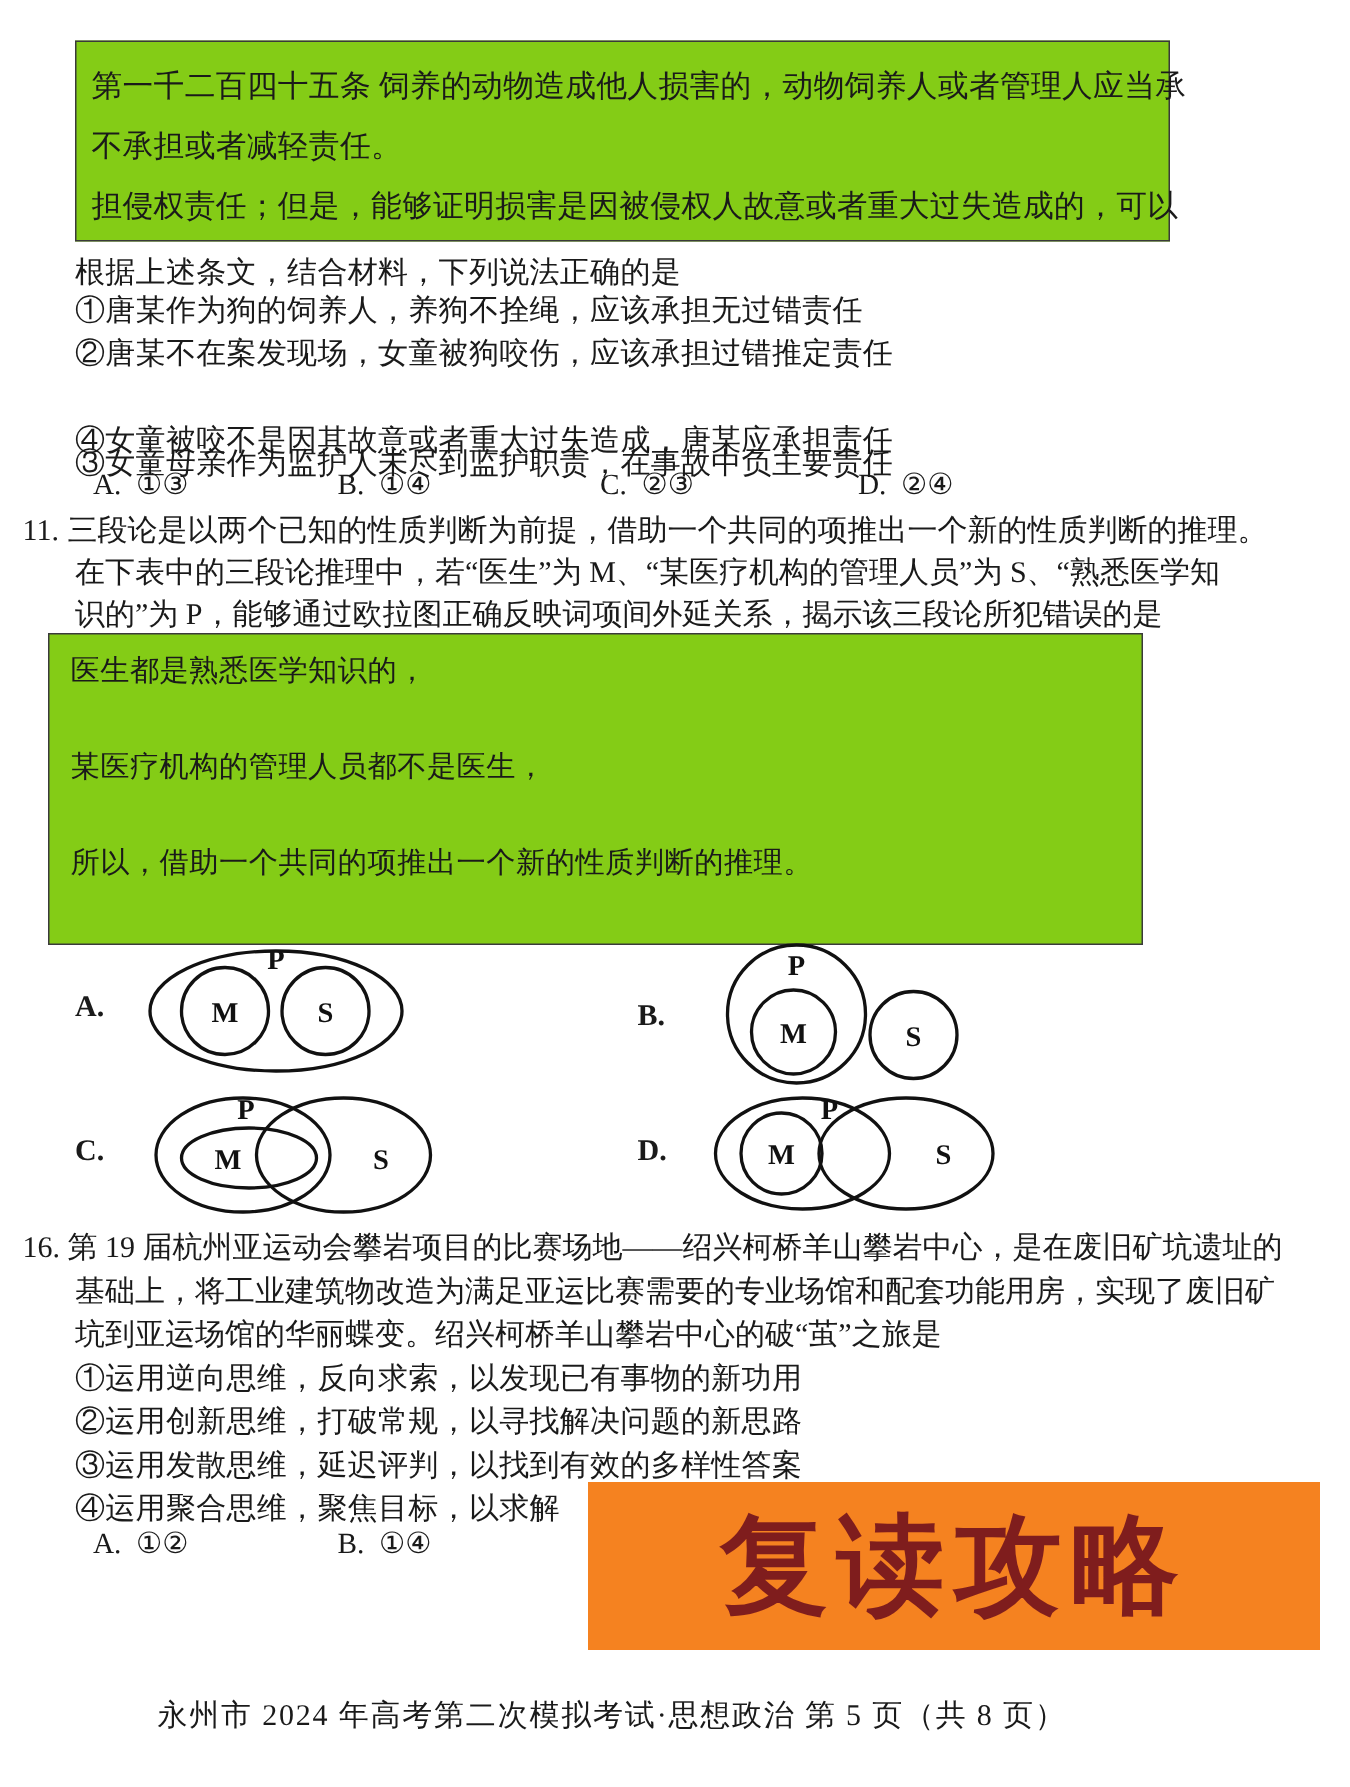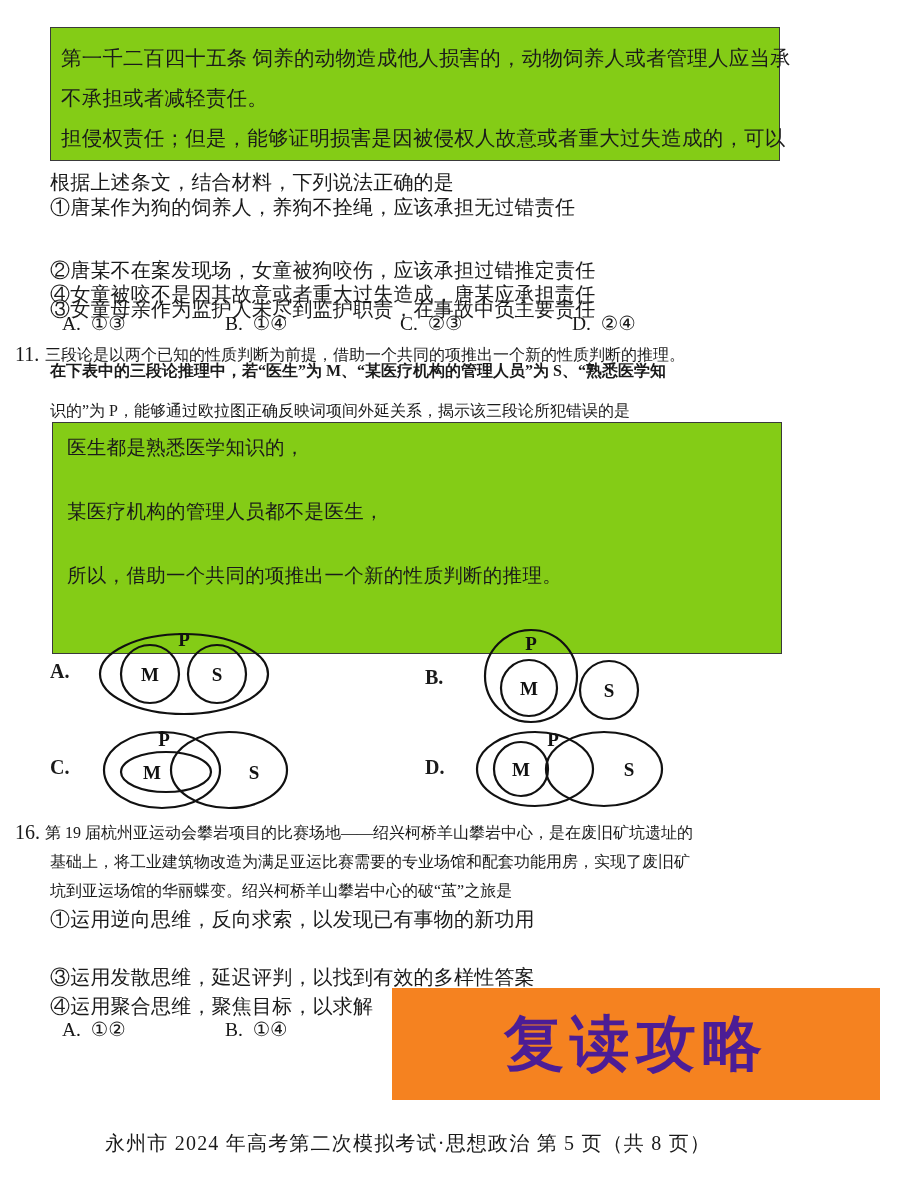--- a/index.html
+++ b/index.html
@@ -164,7 +164,7 @@
 
   <div class="para" style="left:50px; top:168px;">根据上述条文，结合材料，下列说法正确的是</div>
   <div class="para" style="left:50px; top:193px;">①唐某作为狗的饲养人，养狗不拴绳，应该承担无过错责任</div>
-  <div class="para" style="left:50px; top:222px;margin-top:34px;">②唐某不在案发现场，女童被狗咬伤，应该承担过错推定责任</div>
+  <div class="para" style="left:50px; top:222px;">②唐某不在案发现场，女童被狗咬伤，应该承担过错推定责任</div>
   <div class="para" style="left:50px; top:251px;margin-top:44px;">③女童母亲作为监护人未尽到监护职责，在事故中负主要责任</div>
   <div class="para" style="left:50px; top:280px;">④女童被咬不是因其故意或者重大过失造成，唐某应承担责任</div>
 

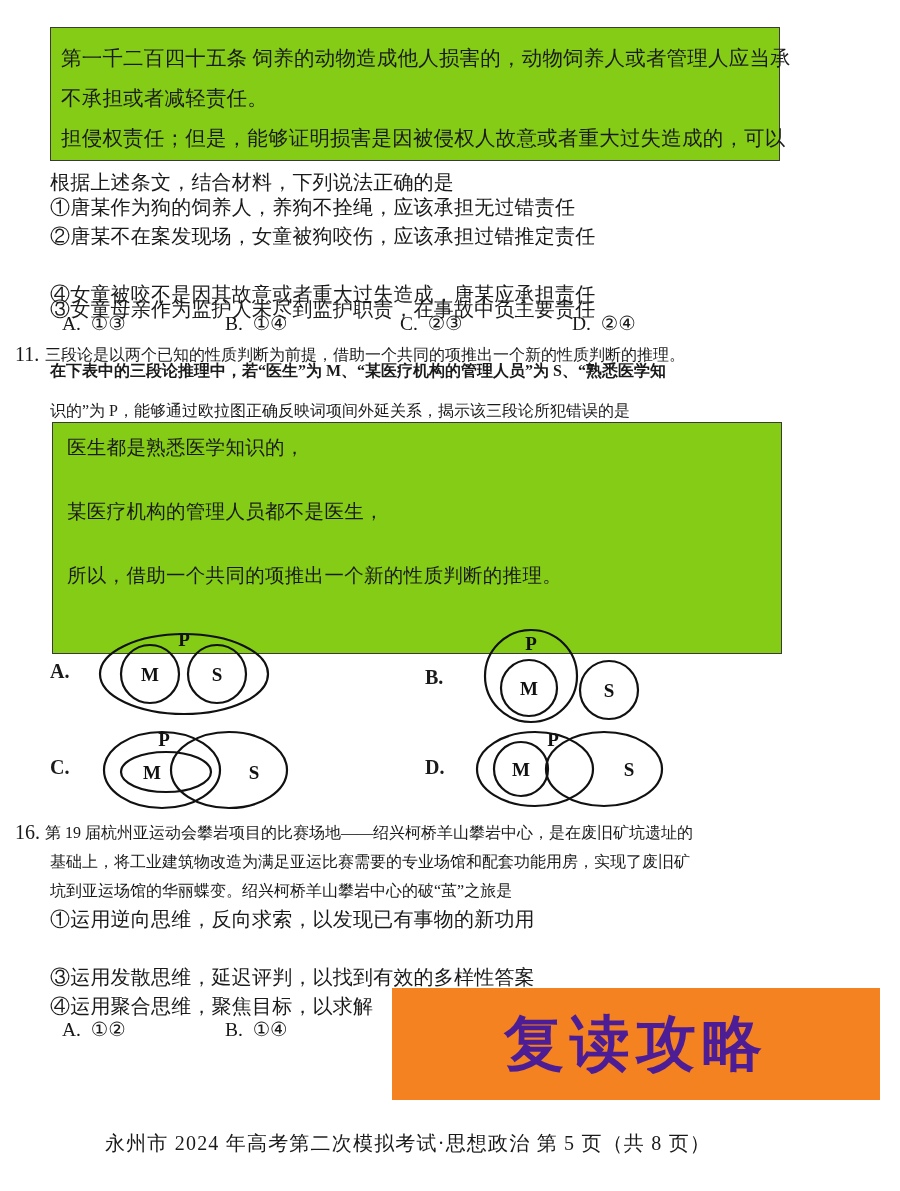--- a/index.html
+++ b/index.html
@@ -73,7 +73,7 @@
   }
   .stem {
     position: absolute;
-    font-size: 16px;
+    font-size: 20px;
     line-height: 29.5px;
     white-space: pre;
   }

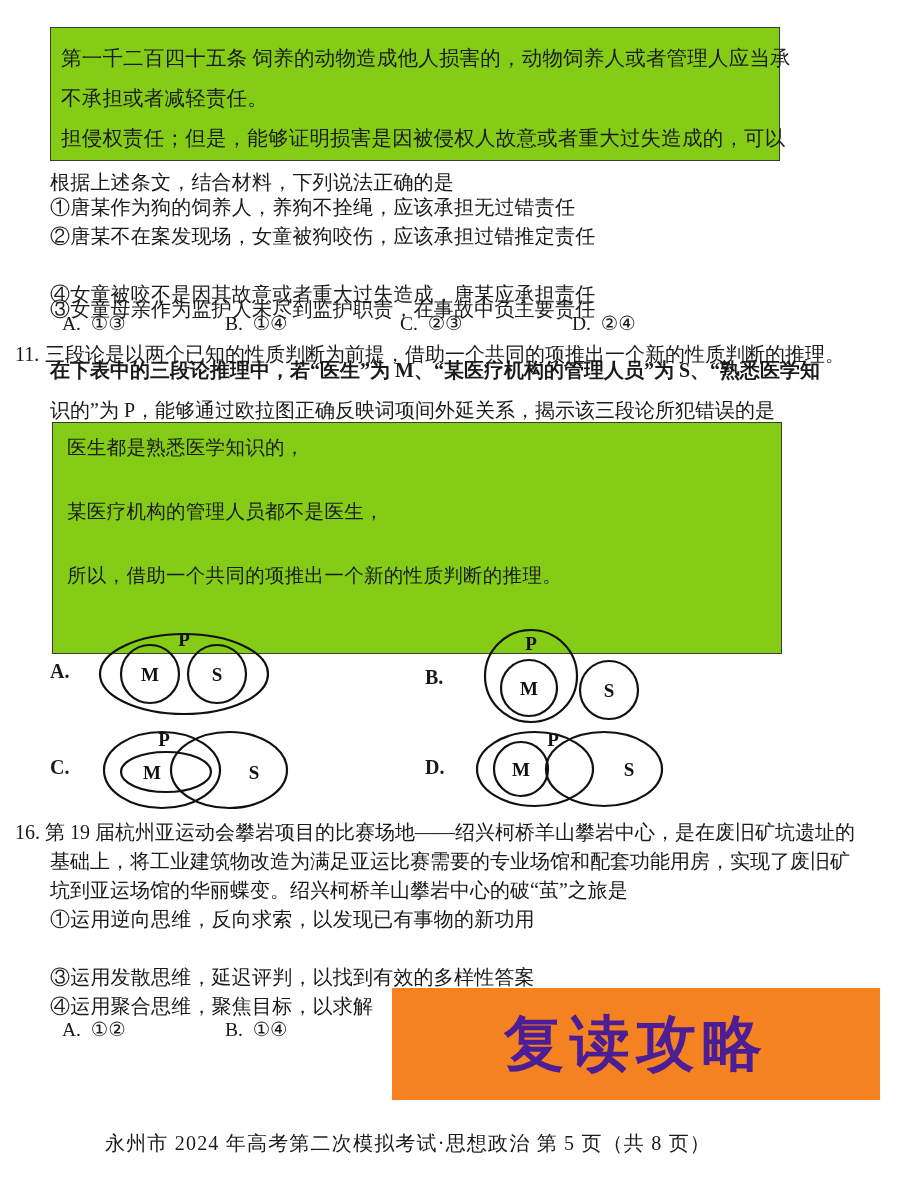--- a/index.html
+++ b/index.html
@@ -177,7 +177,7 @@
 
   <div class="q-num" style="left:15px; top:340px;">11.</div>
   <div class="stem" style="left:45px; top:340px;">三段论是以两个已知的性质判断为前提，借助一个共同的项推出一个新的性质判断的推理。</div>
-  <div class="stem" style="left:50px; top:356px;font-weight:bold;">在下表中的三段论推理中，若“医生”为 M、“某医疗机构的管理人员”为 S、“熟悉医学知</div>
+  <div class="stem" style="left:50px; top:368px;">在下表中的三段论推理中，若“医生”为 M、“某医疗机构的管理人员”为 S、“熟悉医学知</div>
   <div class="stem" style="left:50px; top:396px;">识的”为 P，能够通过欧拉图正确反映词项间外延关系，揭示该三段论所犯错误的是</div>
 
   <div class="framed" id="syllogism-box">

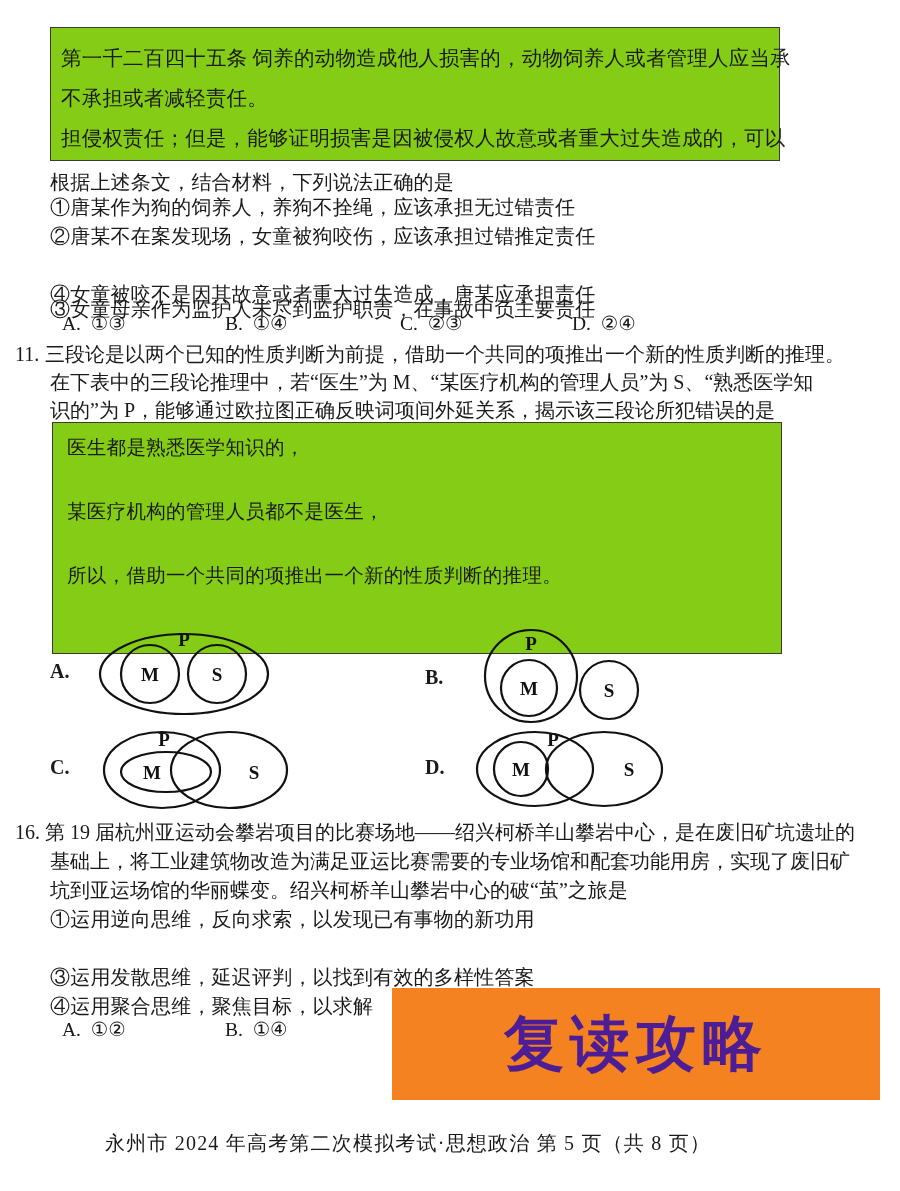--- a/index.html
+++ b/index.html
@@ -44,10 +44,10 @@
   }
 
   #syllogism-box {
-    left: 52px;
+    left: 32px;
     top: 422px;
     width: 730px;
-    height: 232px;
+    height: 208px;
     padding: 12px 0 0 14px;
   }
   #syllogism-box .syl-line {

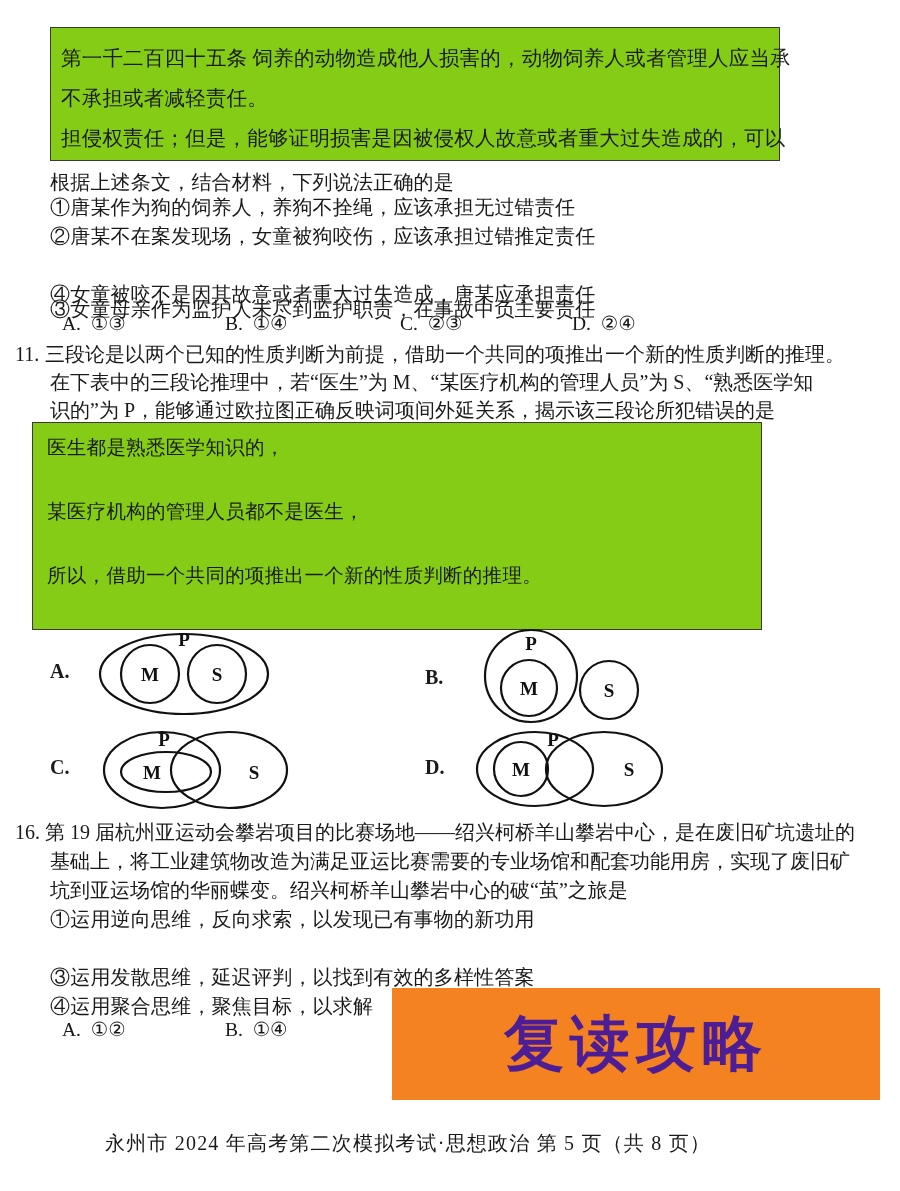--- a/index.html
+++ b/index.html
@@ -240,6 +240,7 @@
   <div class="stem" style="left:50px; top:876px;">坑到亚运场馆的华丽蝶变。绍兴柯桥羊山攀岩中心的破“茧”之旅是</div>
 
   <div class="para" style="left:50px; top:905px;">①运用逆向思维，反向求索，以发现已有事物的新功用</div>
+  <div class="para" style="left:50px; top:934px;">②运用创新思维，打破常规，以寻找解决问题的新思路</div>
   <div class="para" style="left:50px; top:963px;">③运用发散思维，延迟评判，以找到有效的多样性答案</div>
   <div class="para" style="left:50px; top:992px;">④运用聚合思维，聚焦目标，以求解</div>
 

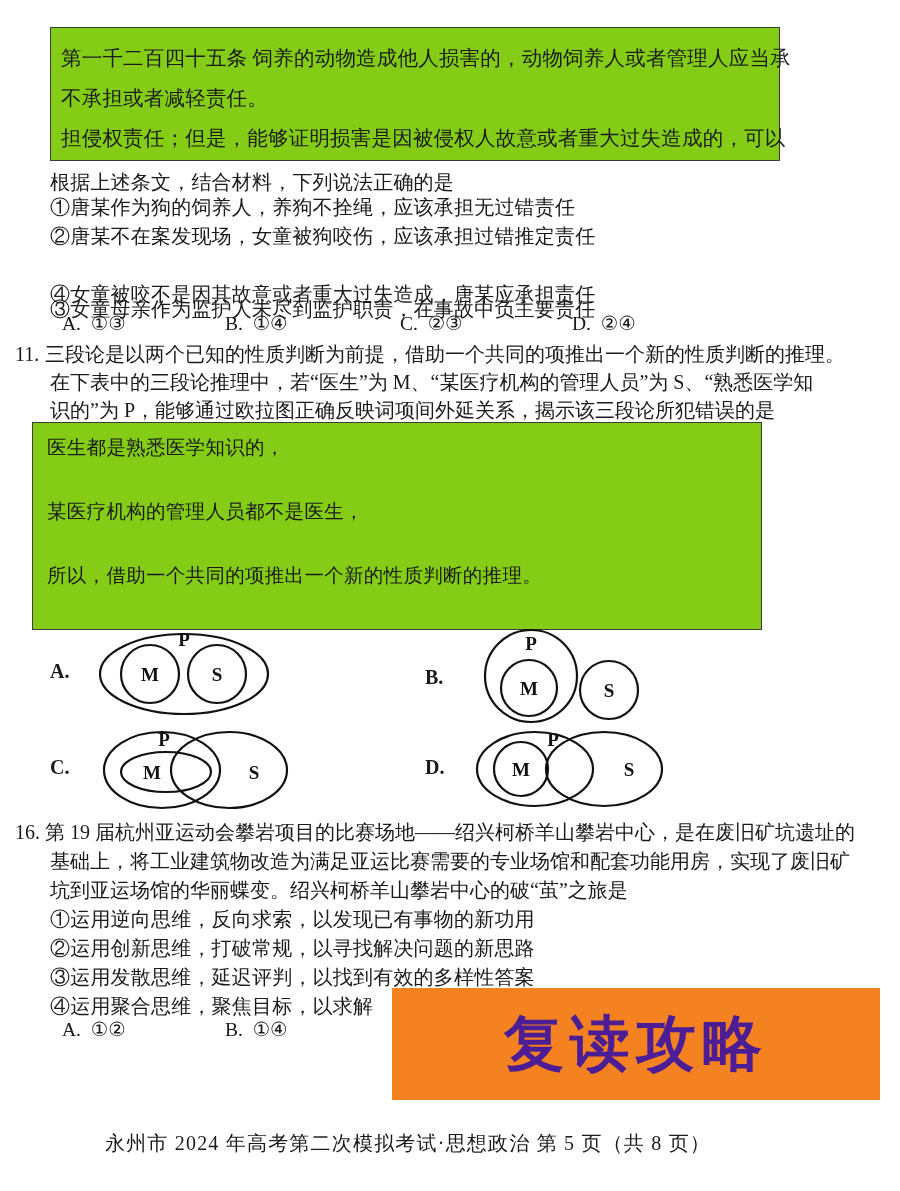--- a/index.html
+++ b/index.html
@@ -129,8 +129,8 @@
     justify-content: center;
   }
   #watermark .wm-text {
-    color: #4c1d95;
-    font-size: 60px;
+    color: #7f1d1d;
+    font-size: 72px;
     font-weight: bold;
     letter-spacing: 6px;
     font-family: "Liberation Sans", "DejaVu Sans", sans-serif;

